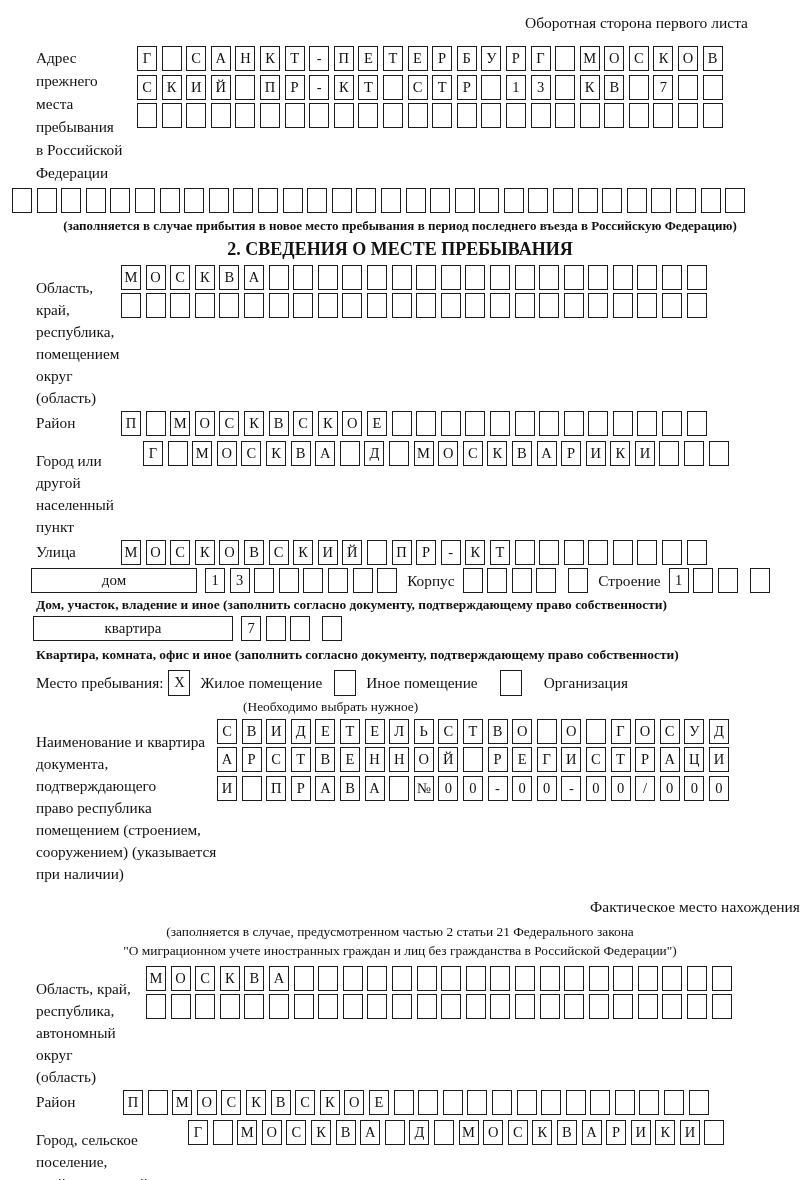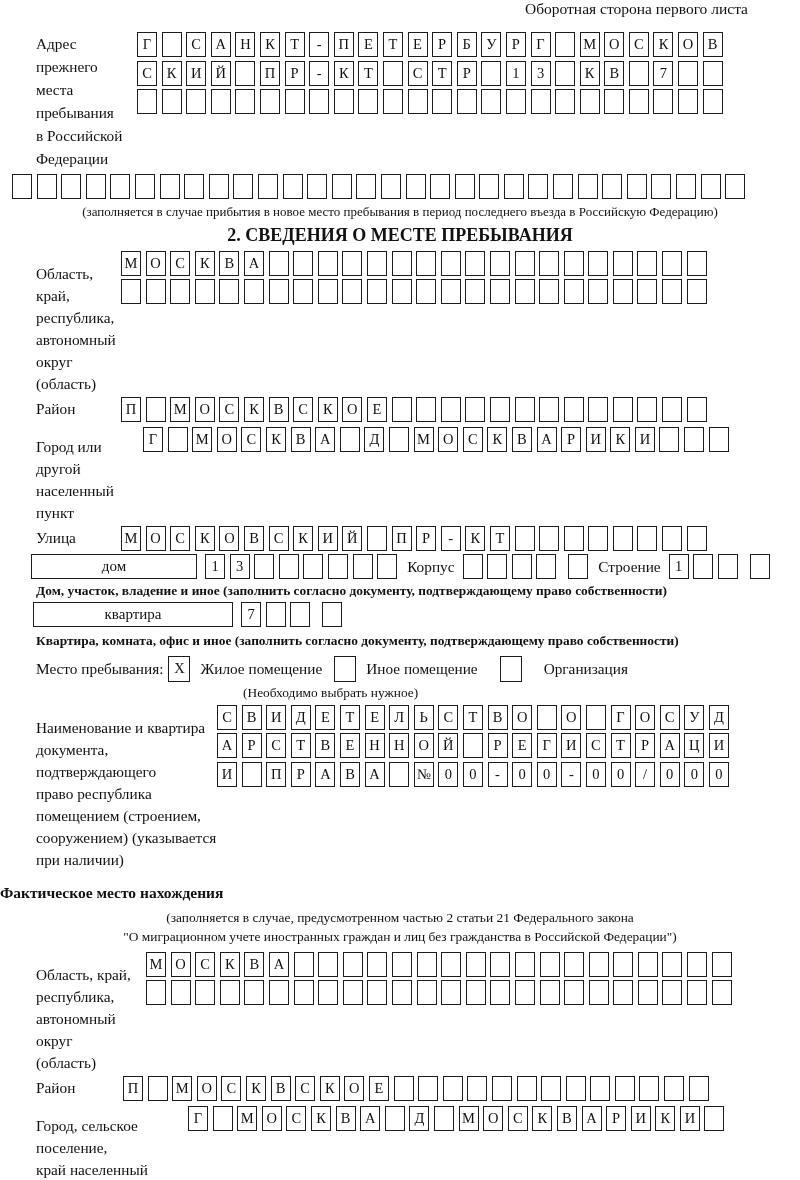--- a/index.html
+++ b/index.html
@@ -4,7 +4,7 @@
 <style>
   html,body{margin:0;padding:0;background:#fff;}
   body{width:800px;height:1180px;overflow:hidden;font-family:"Liberation Serif","DejaVu Serif",serif;color:#111;}
-  .sheet{width:800px;height:1180px;box-sizing:border-box;padding-top:0;position:relative;}
+  .sheet{width:800px;height:1180px;box-sizing:border-box;padding-top:14px;position:relative;}
 
   .top-title{text-align:right;padding-right:52px;font-size:15.5px;margin-bottom:14px;}
 

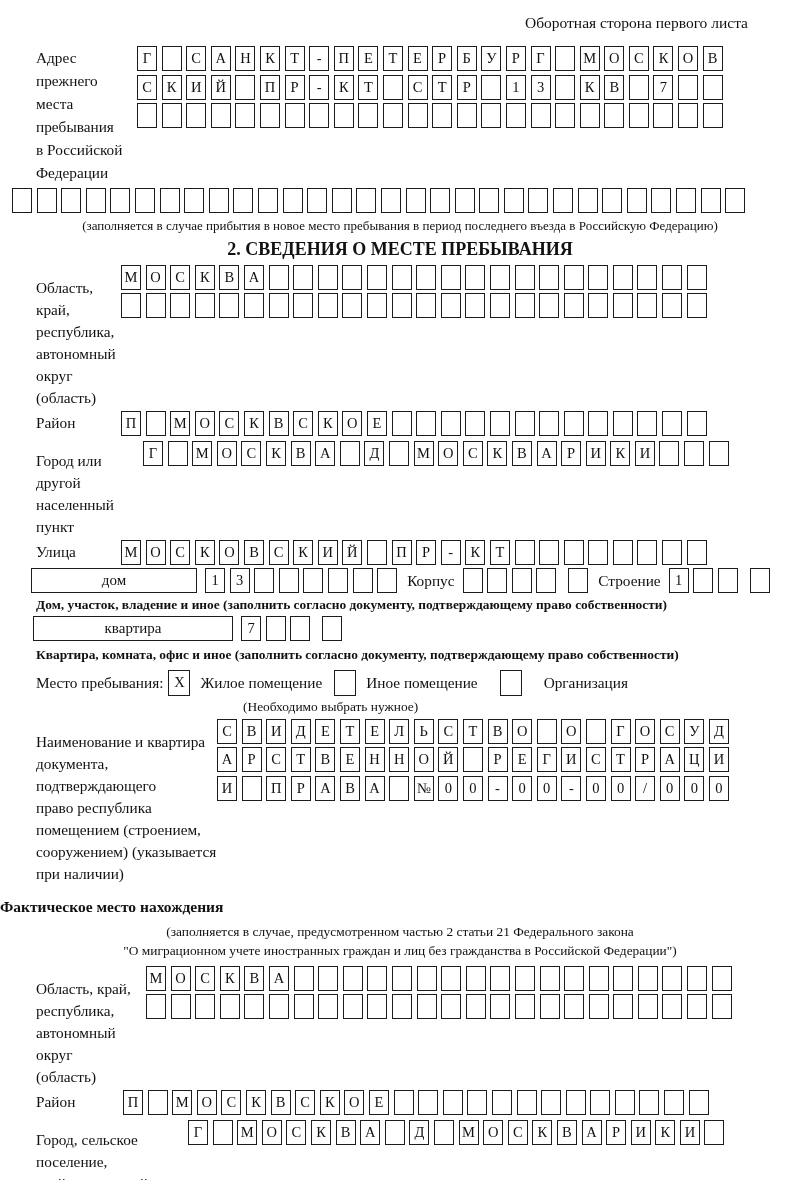--- a/index.html
+++ b/index.html
@@ -19,7 +19,7 @@
   .lw146{width:146px}.lw188{width:188px}.lw217{width:217px}
 
   .fullrow{margin-left:12px;margin-top:3.5px;}
-  .note{font-size:13px;text-align:center;margin-top:5px;}
+  .note{font-size:13px;text-align:center;margin-top:5px;font-weight:bold;}
   .h2{font-size:18px;font-weight:bold;text-align:center;margin-top:5px;margin-bottom:5px;}
   .mt2{margin-top:2px}.mt4{margin-top:4px}.mt6{margin-top:6px}
 

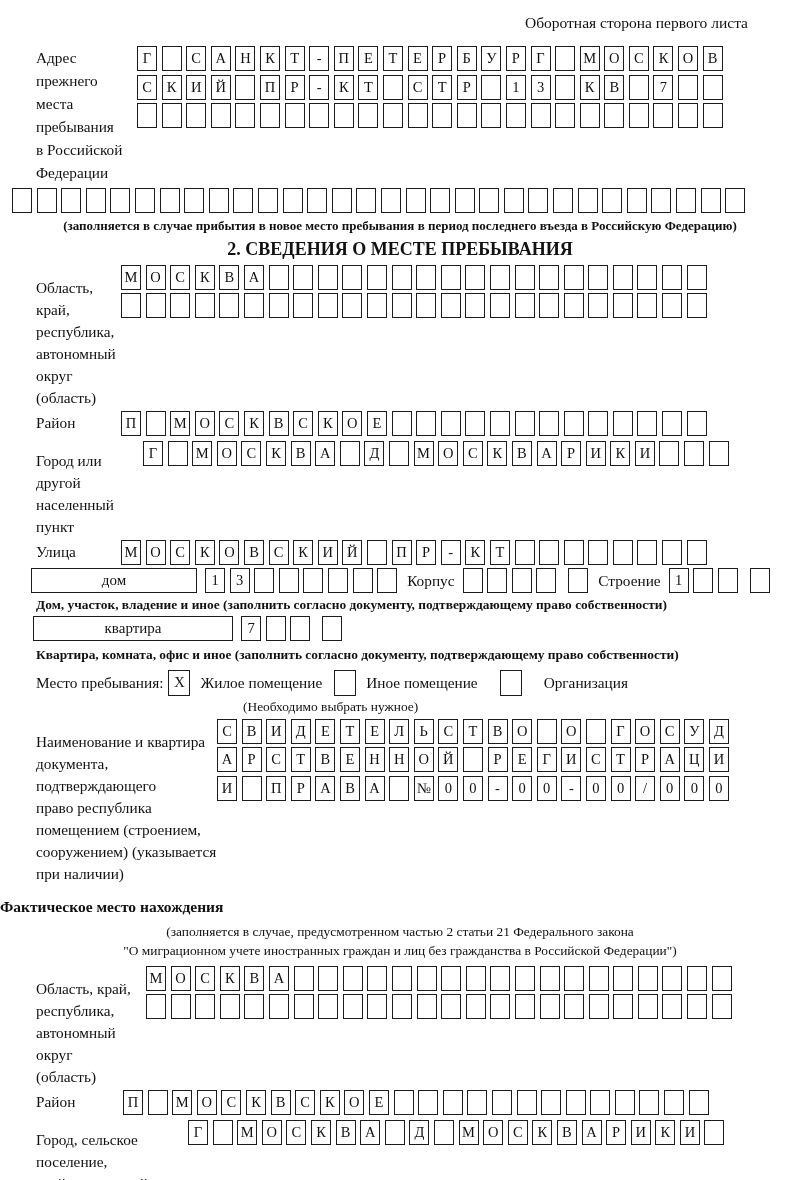--- a/index.html
+++ b/index.html
@@ -173,7 +173,7 @@
     <div class="label tight lw121">
       <div>Область, край,</div>
       <div>республика,</div>
-      <div>автономный</div>
+      <div>помещением</div>
       <div>округ (область)</div>
     </div>
     <div class="cellcol">

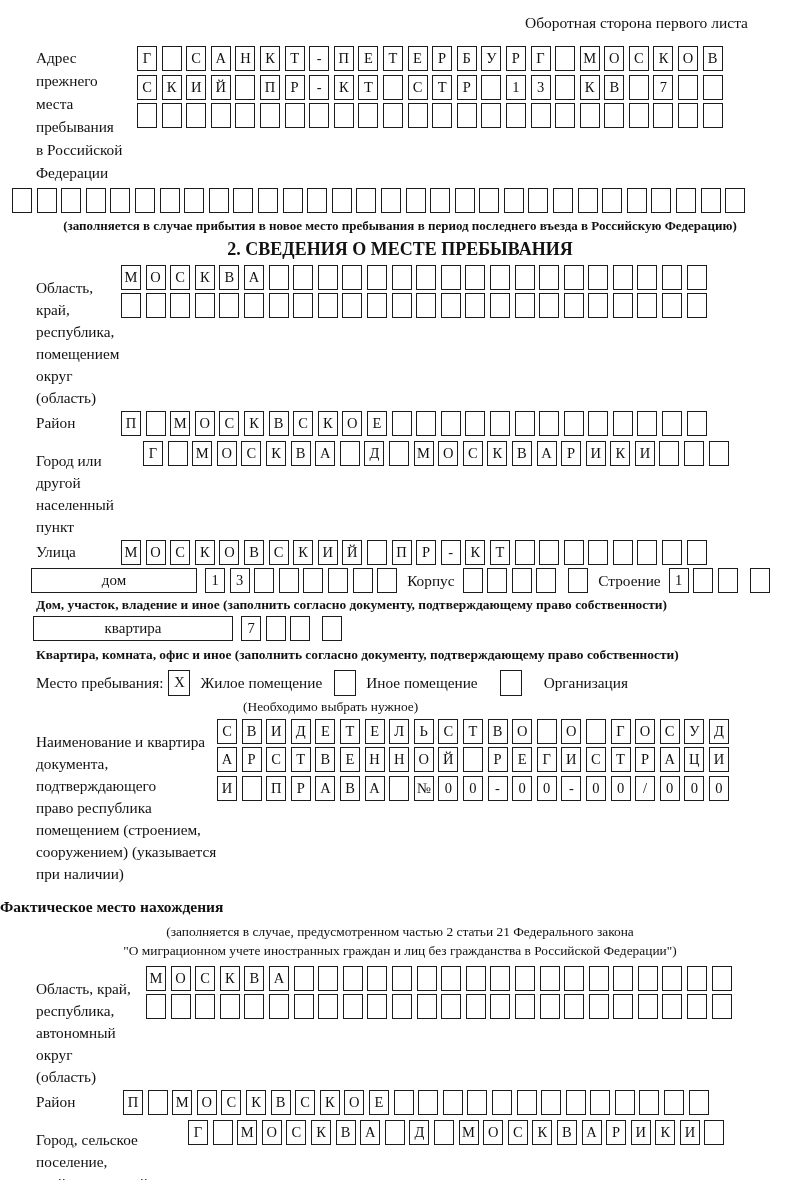--- a/index.html
+++ b/index.html
@@ -35,7 +35,7 @@
   .stay-note{font-size:13.4px;margin-left:243px;margin-top:3px;}
   .chk .cell{width:22px;height:26px;}
 
-  .act-head{font-size:15.5px;font-weight:bold;text-align:left;margin-top:13px;}
+  .act-head{font-size:15.5px;font-weight:normal;text-align:right;margin-top:13px;}
   .act-note{font-size:13.4px;text-align:center;line-height:19px;margin-top:6px;}
 </style>
 </head>

